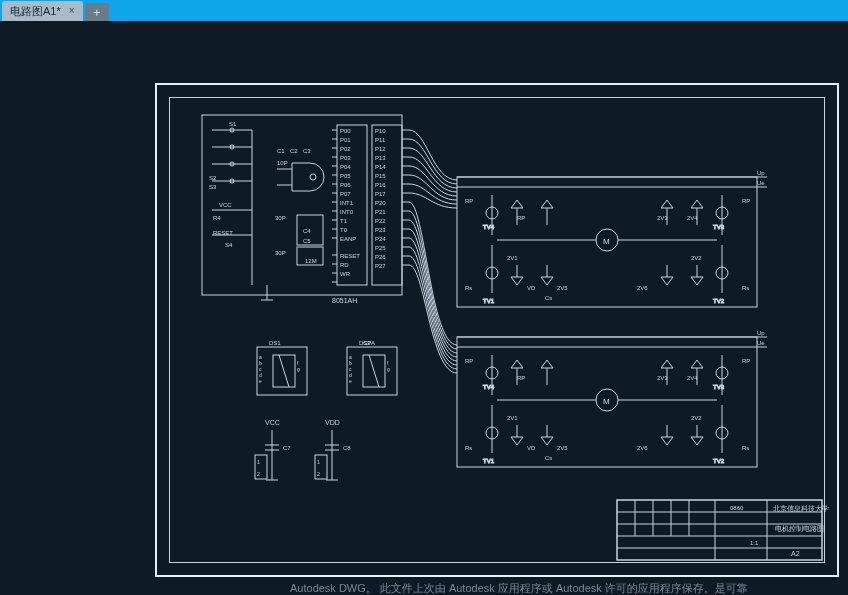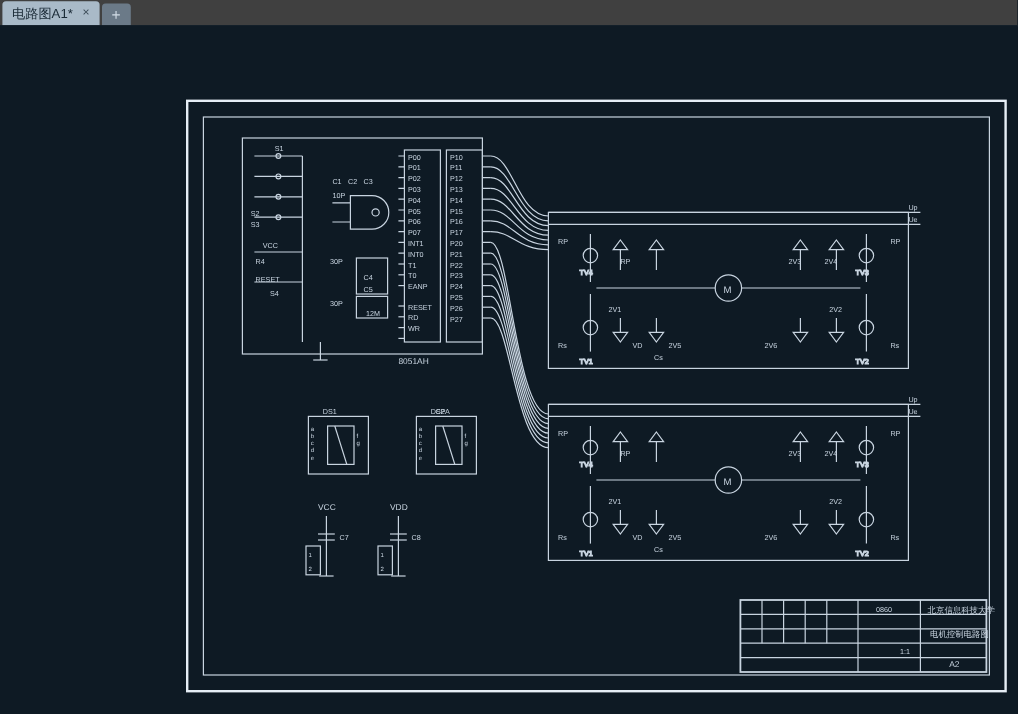--- a/index.html
+++ b/index.html
@@ -4,7 +4,7 @@
 <style>
   html,body{margin:0;padding:0;width:848px;height:595px;background:#0e1a24;font-family:"Segoe UI",Arial,sans-serif;overflow:hidden;color:#c8d4e0}
   
-  .tabbar{height:21px;background:#404040;display:flex;align-items:flex-end;padding:0 2px;border-bottom:1px solid #2a3a47}
+  .tabbar{height:21px;background:#0ea5e9;display:flex;align-items:flex-end;padding:0 2px;border-bottom:1px solid #2a3a47}
   .tab{height:20px;background:#9aaab8;color:#1a2a36;font-size:11px;display:flex;align-items:center;padding:0 22px 0 8px;border-radius:3px 3px 0 0;position:relative;margin-right:2px;cursor:default}
   .tab.active{background:#a9bac8}
   .tab .close{position:absolute;right:4px;top:2px;width:14px;height:14px;display:flex;align-items:center;justify-content:center;font-size:10px;color:#3a4a56;cursor:pointer}

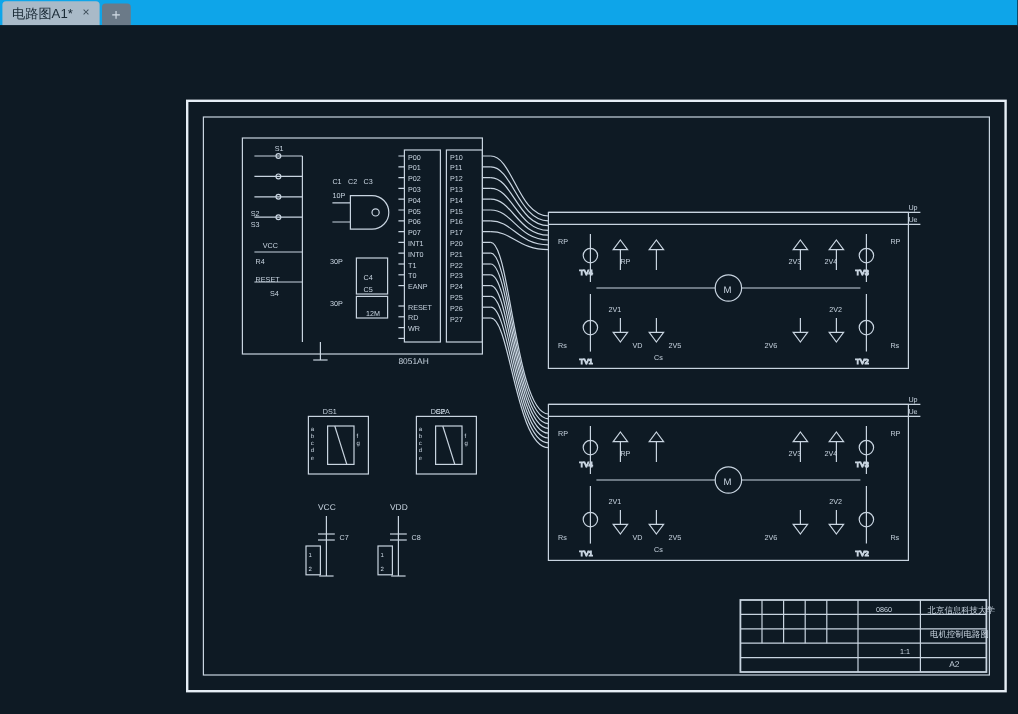--- a/index.html
+++ b/index.html
@@ -394,6 +394,9 @@
     </svg>
   </div>
 
+  <div class="status">
+    <span style="padding-left:290px">Autodesk DWG。    此文件上次由 Autodesk 应用程序或 Autodesk 许可的应用程序保存。是可靠</span>
+  </div>
 </div>
 
 </body></html>

